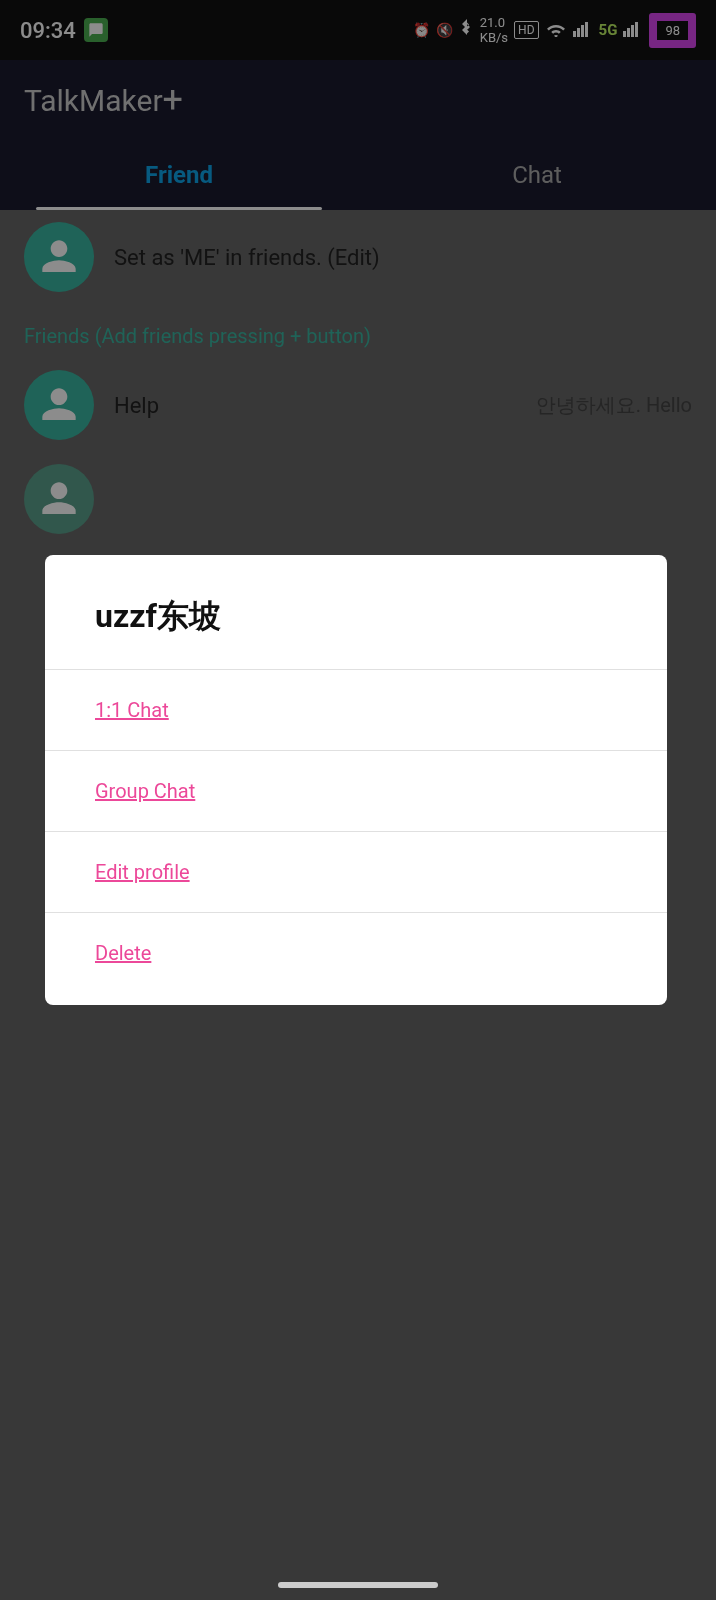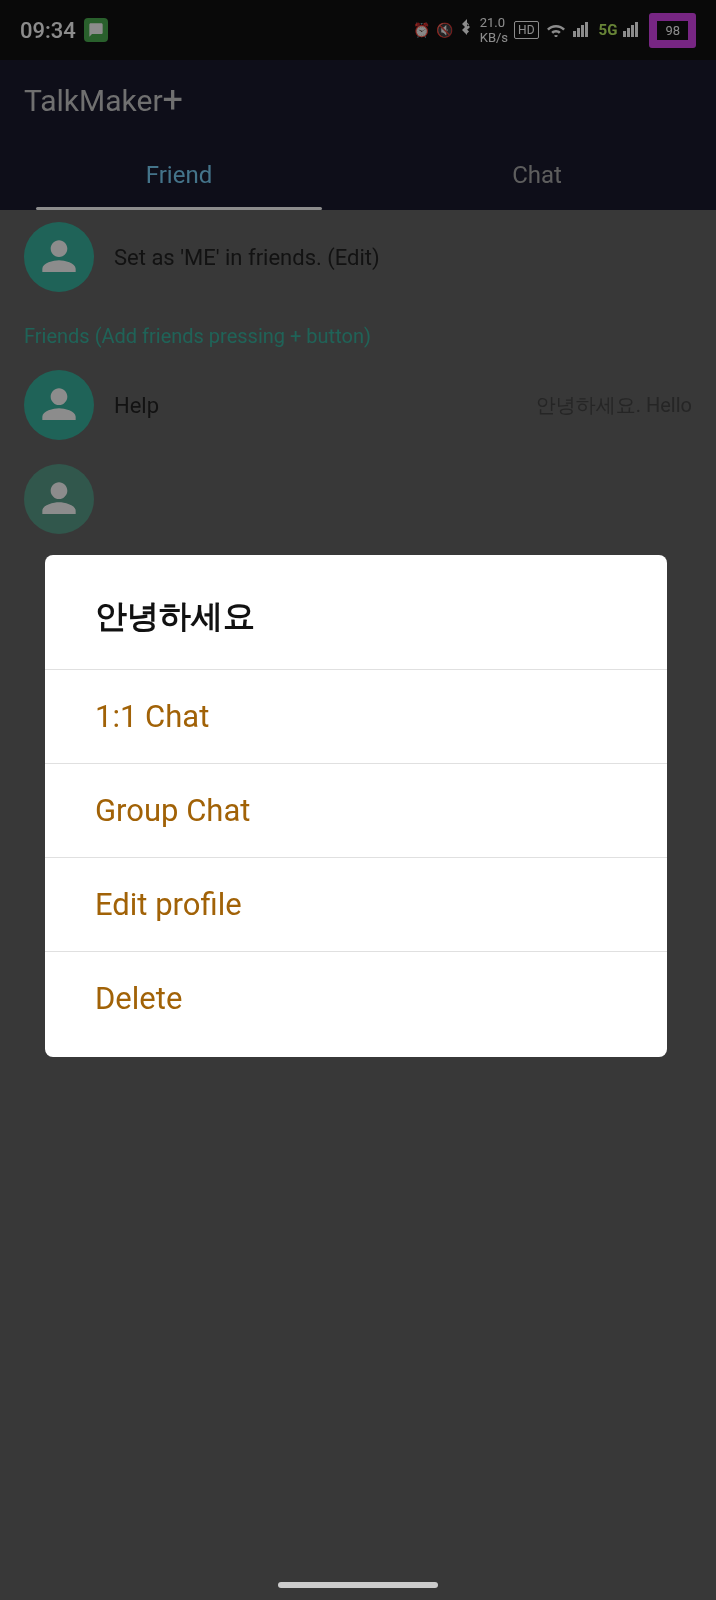--- a/index.html
+++ b/index.html
@@ -110,8 +110,8 @@
     }
 
     .tab.active {
-      color: #7dd3fc;
-      font-weight: 400;
+      color: #0ea5e9;
+      font-weight: 700;
     }
 
     .tab.active::after {

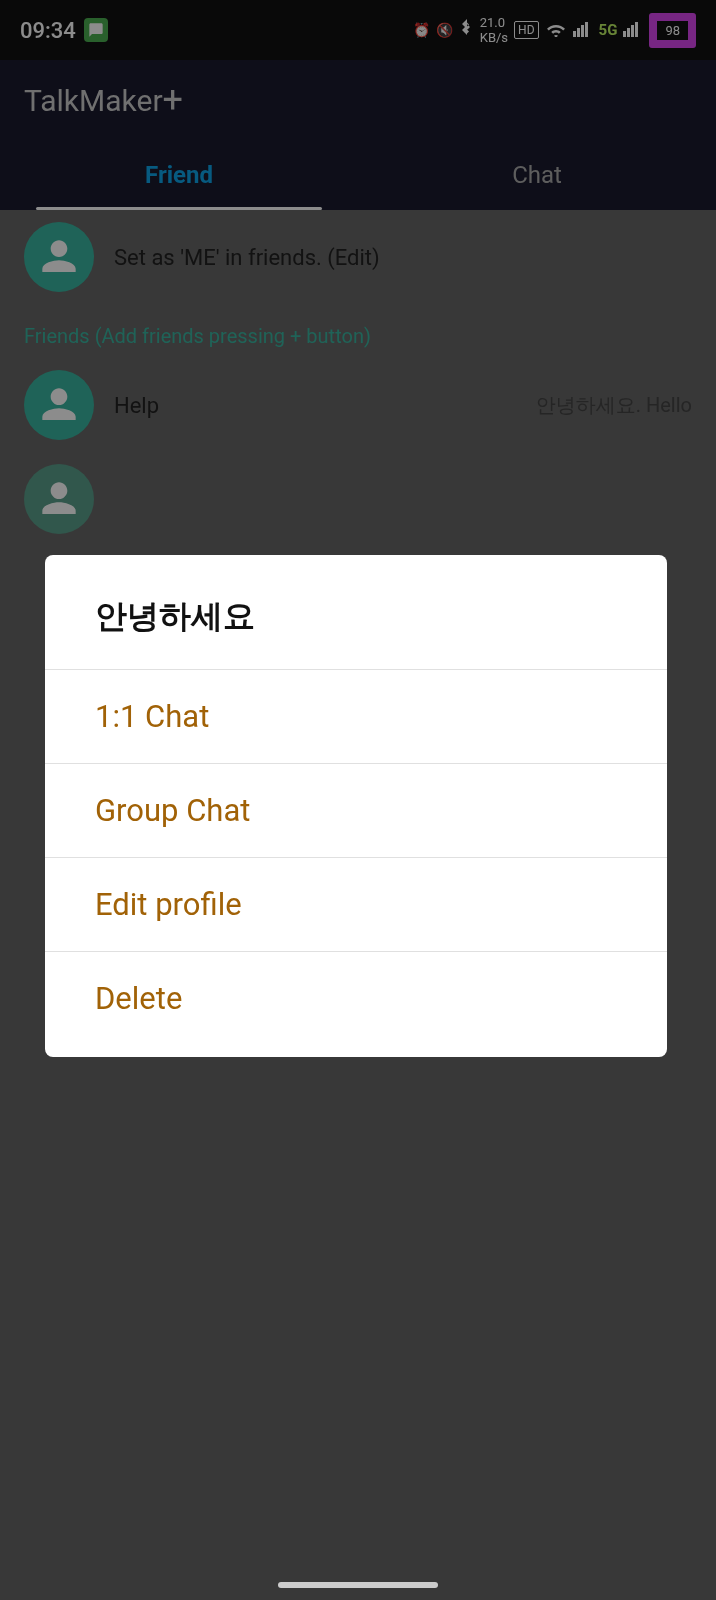--- a/index.html
+++ b/index.html
@@ -344,7 +344,7 @@
 <div class="overlay"></div>
 
 <div class="modal">
-  <div class="modal-username">안녕하세요</div>
+  <div class="modal-username">uzzf东坡</div>
   <div class="modal-divider"></div>
   <div class="modal-item">1:1 Chat</div>
   <div class="modal-divider"></div>

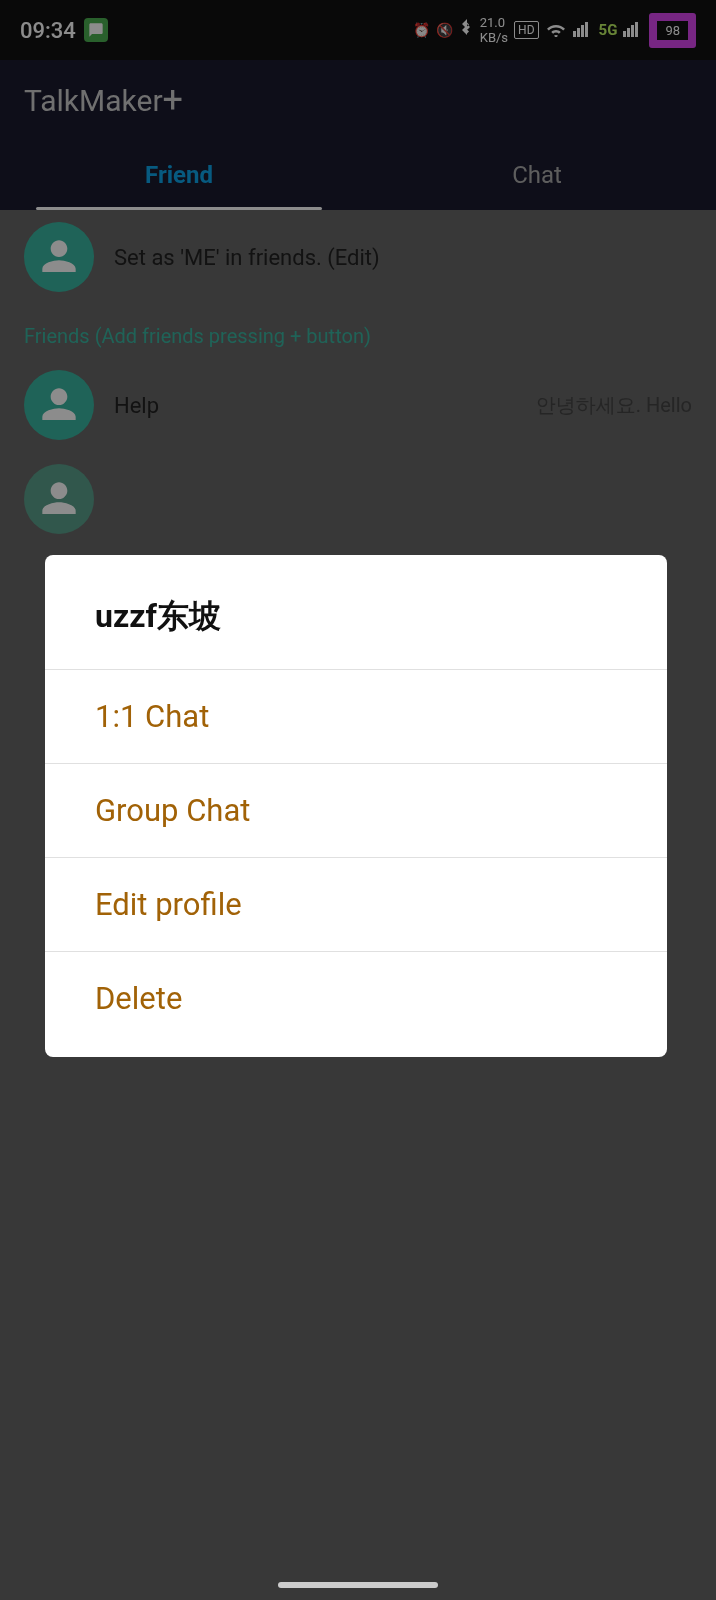--- a/index.html
+++ b/index.html
@@ -226,10 +226,11 @@
     }
 
     .modal-item {
-      font-size: 31px;
-      color: #a16207;
+      font-size: 20px;
+      color: #ec4899;
       padding: 28px 0;
       cursor: pointer;
+      text-decoration: underline;
     }
 
     .modal-item:last-child {

